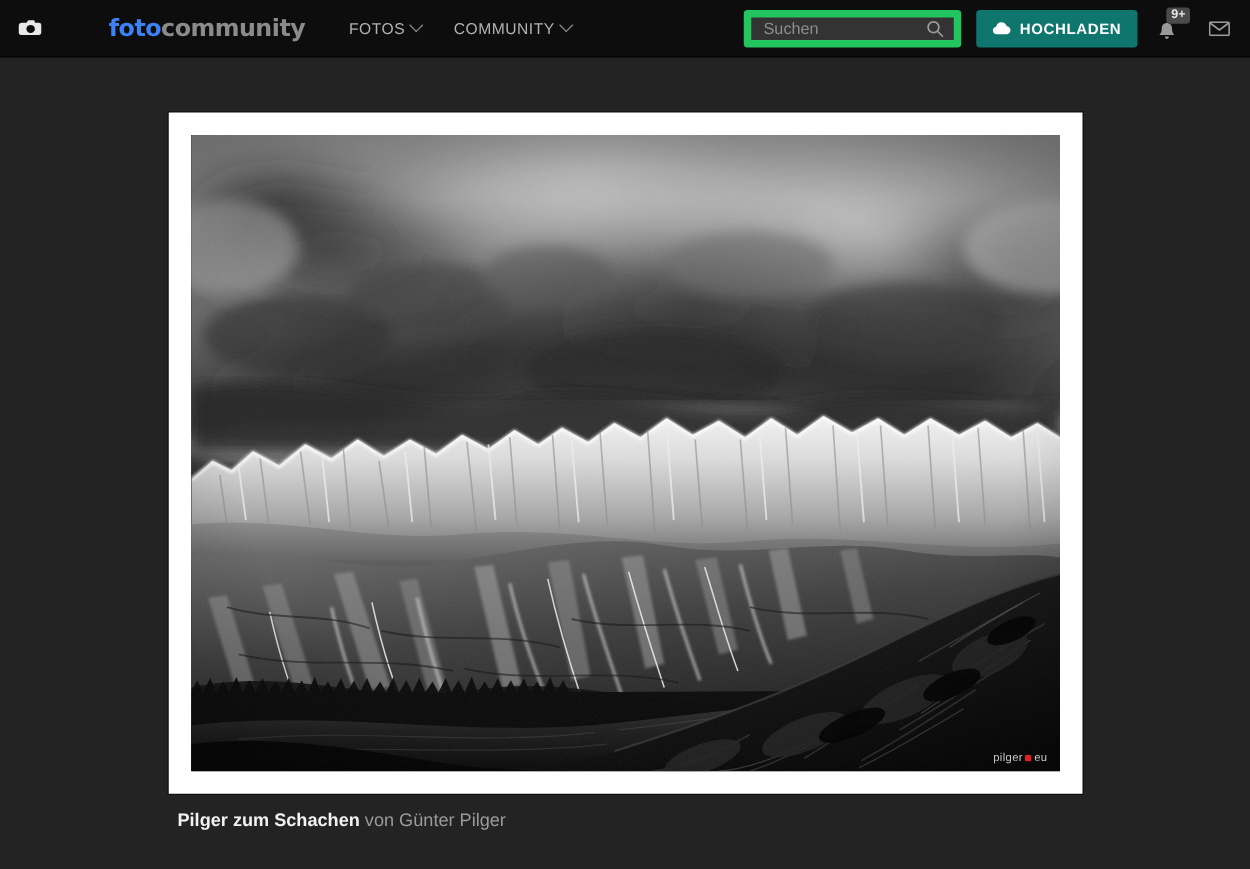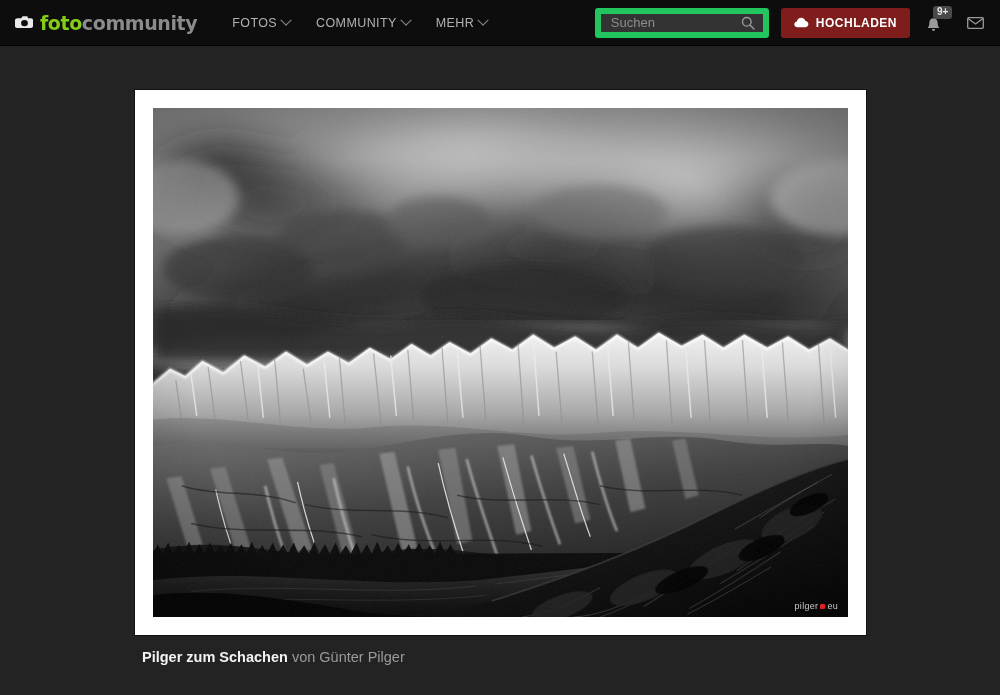--- a/index.html
+++ b/index.html
@@ -28,7 +28,7 @@
     font-size: 19px; font-weight: 700; letter-spacing: -0.4px;
     font-family: "DejaVu Sans", sans-serif;
   }
-  .logo-foto { color: #84cc16; }
+  .logo-foto { color: #3b82f6; margin-left: 47px; }
   .logo-comm { color: #8b8b8b; }
 
   .nav { display: flex; align-items: center; height: 46px; }

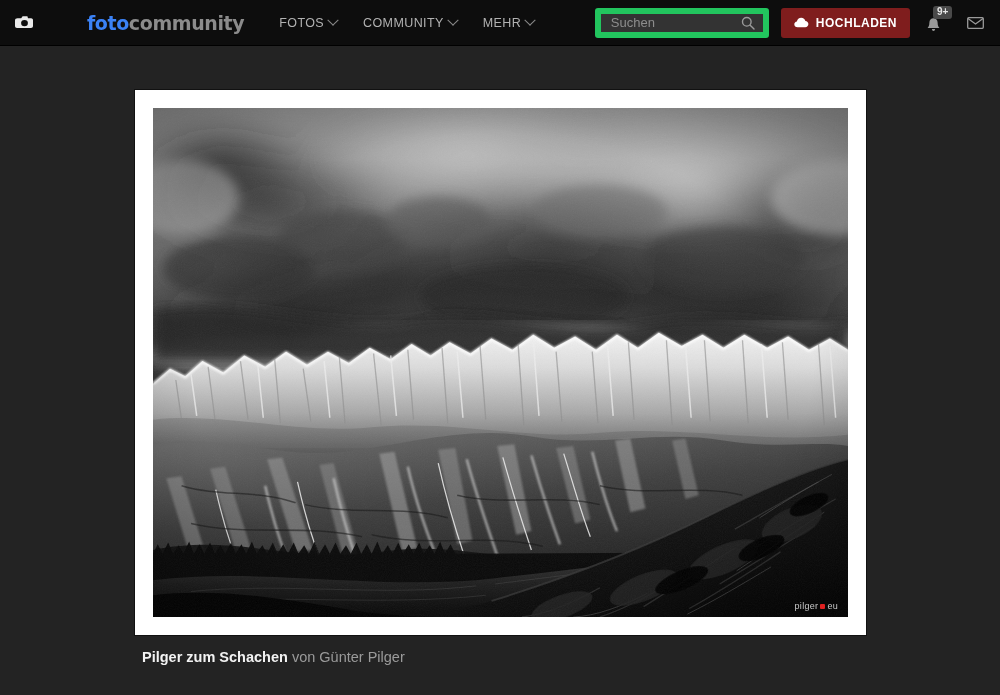--- a/index.html
+++ b/index.html
@@ -146,10 +146,6 @@
     </div>
     <div class="nav-item">
       <span>COMMUNITY</span>
-      <span class="chev"></span>
-    </div>
-    <div class="nav-item">
-      <span>MEHR</span>
       <span class="chev"></span>
     </div>
   </nav>

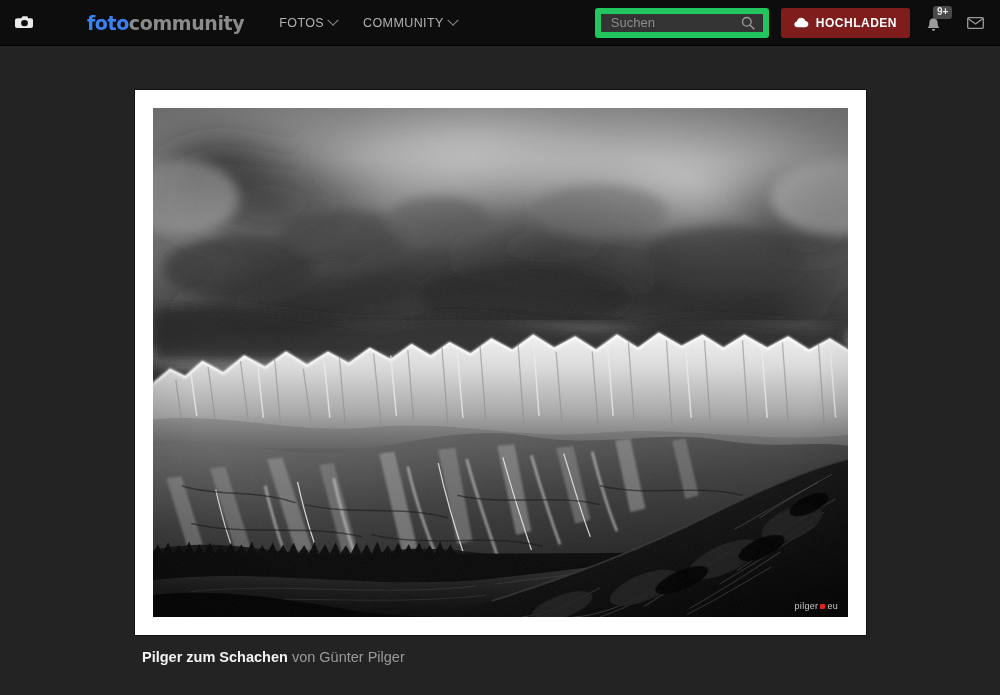--- a/index.html
+++ b/index.html
@@ -71,7 +71,7 @@
   .upload-btn {
     margin-left: 12px;
     height: 30px; padding: 0 13px;
-    background: #7f1d1d; border: none; border-radius: 3px;
+    background: #0f766e; border: none; border-radius: 3px;
     color: #ffffff; font-size: 12px; font-weight: 700; letter-spacing: 0.5px;
     display: flex; align-items: center; gap: 7px; cursor: pointer;
     font-family: "Liberation Sans", sans-serif;

